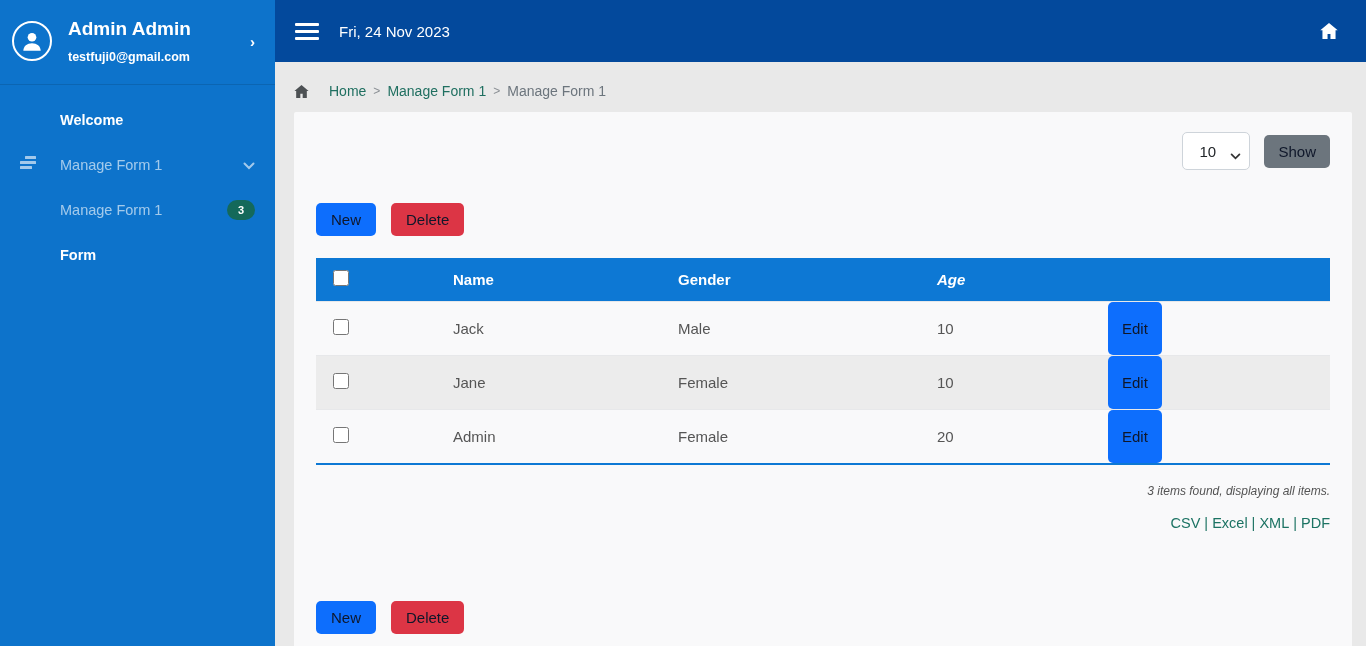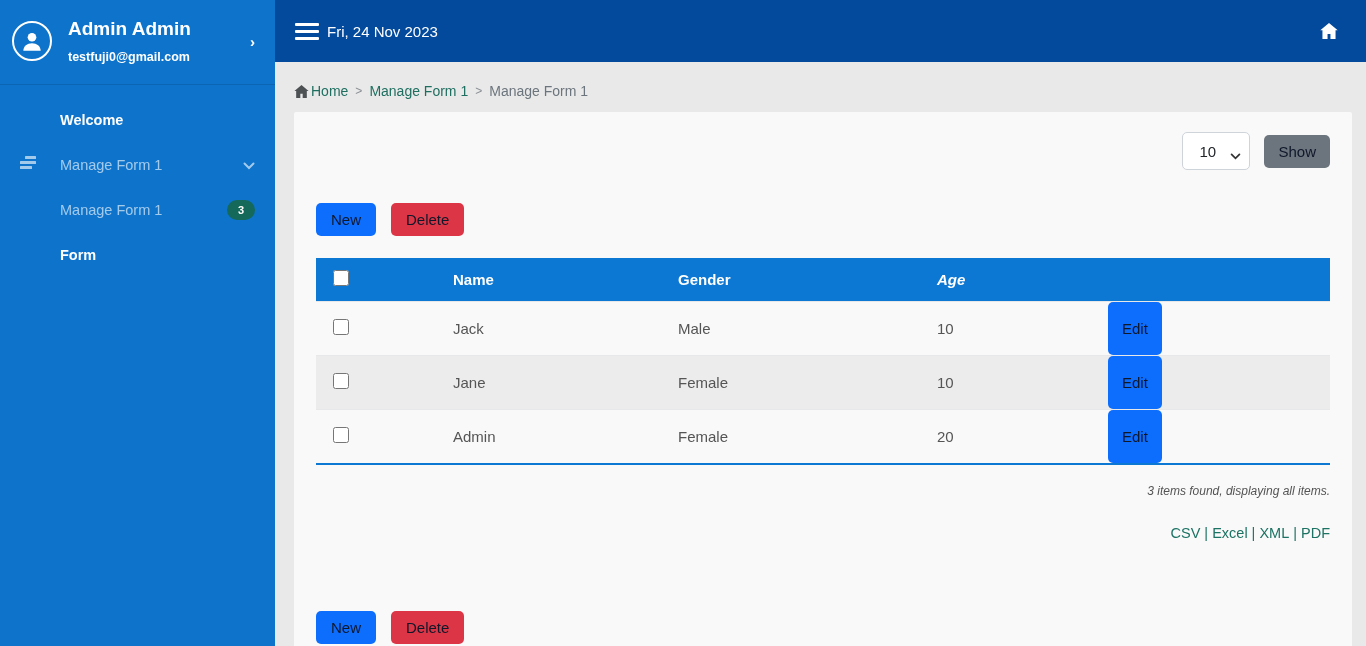--- a/index.html
+++ b/index.html
@@ -75,7 +75,7 @@
   }
   .hamburger { width: 24px; cursor: pointer; }
   .hamburger div { height: 3px; background: #fff; margin: 4px 0; border-radius: 1px; }
-  .topbar-date { margin-left: 8px; font-size: 15px; font-weight: 500; }
+  .topbar-date { margin-left: 20px; font-size: 15px; font-weight: 500; }
   .topbar-home { margin-left: auto; cursor: pointer; display: flex; align-items: center; }
 
   .content { flex: 1; background: #e9e9e9; overflow: hidden; }

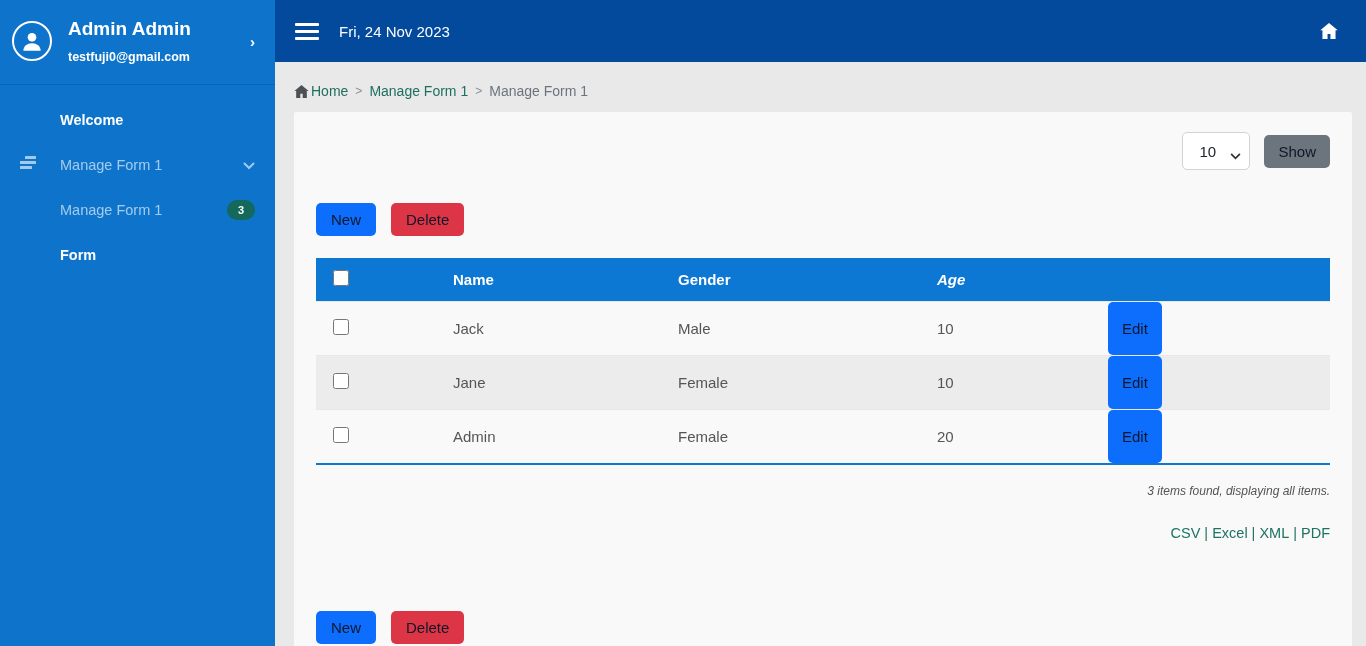--- a/index.html
+++ b/index.html
@@ -87,7 +87,7 @@
     font-size: 14px; color: #6c757d;
   }
   .breadcrumb .crumb-link { color: #1f6f60; text-decoration: none; cursor: pointer; }
-  .breadcrumb .crumb-home { font-weight: 400; display: flex; align-items: center; gap: 2px; }
+  .breadcrumb .crumb-home { font-weight: 400; display: flex; align-items: center; gap: 20px; }
   .breadcrumb .sep { color: #8a8f94; font-size: 12px; }
   .crumb-current { color: #6c757d; }
 

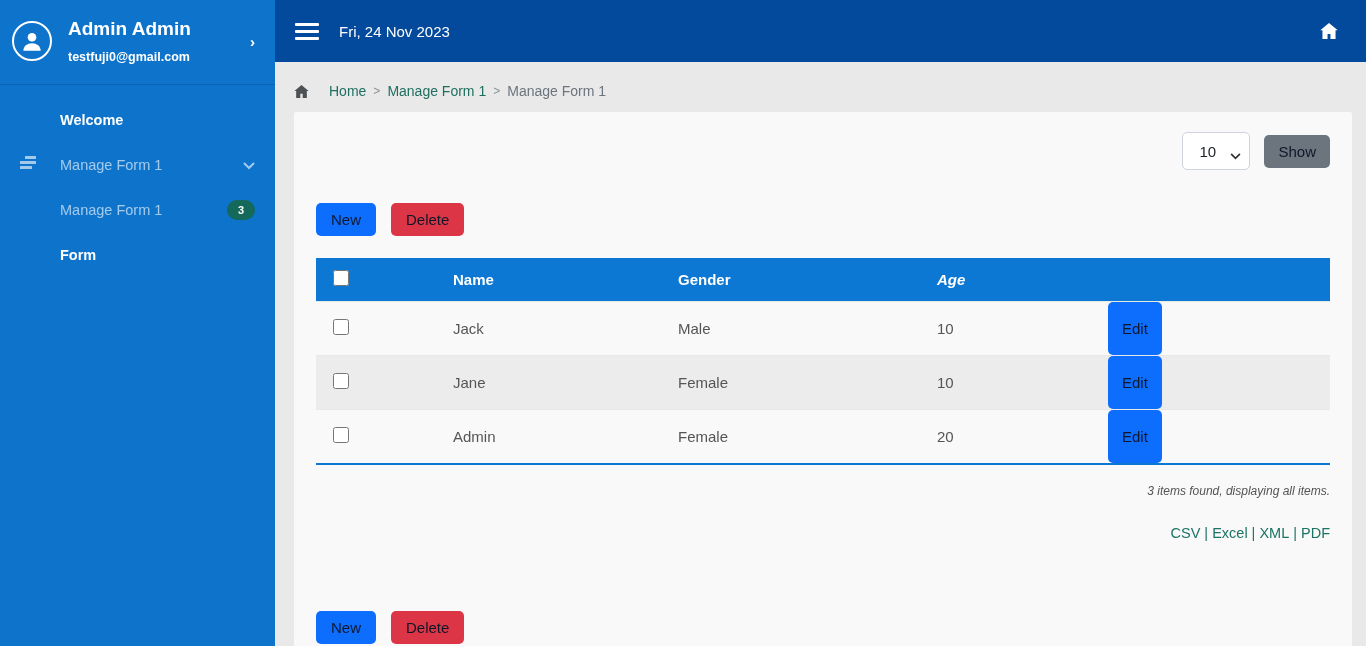--- a/index.html
+++ b/index.html
@@ -162,7 +162,7 @@
   }
   .export-links {
     width: 1014px; text-align: right;
-    margin-top: 27px; font-size: 14.5px;
+    margin-top: 17px; font-size: 14.5px;
   }
   .export-links a { color: #1c7363; text-decoration: none; cursor: pointer; }
   .export-links .lsep { color: #1c7363; margin: 0 4px; }

